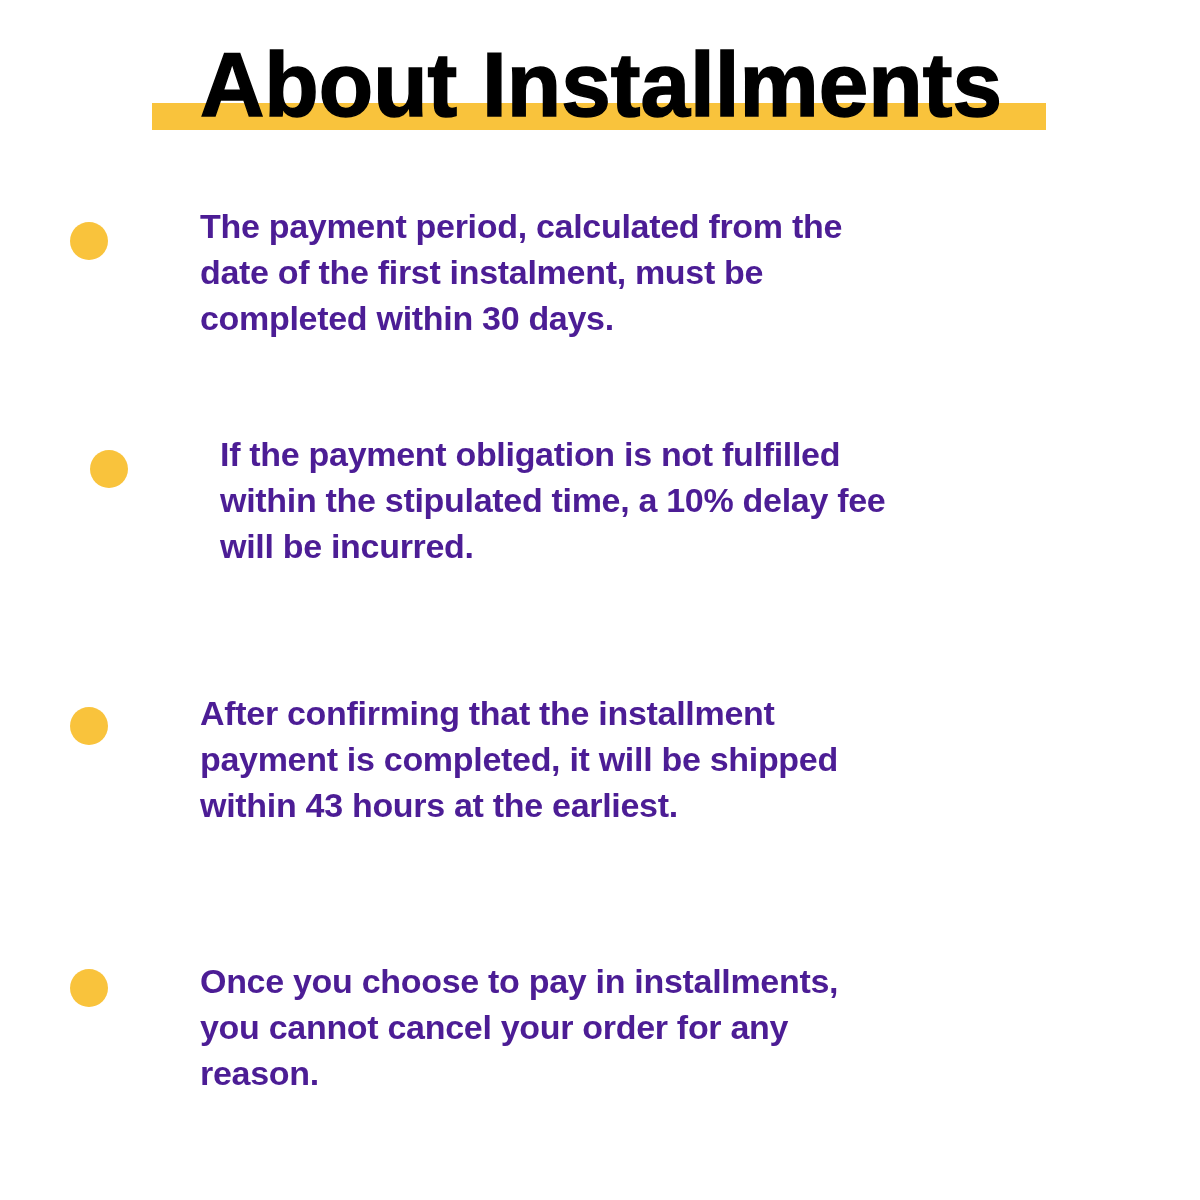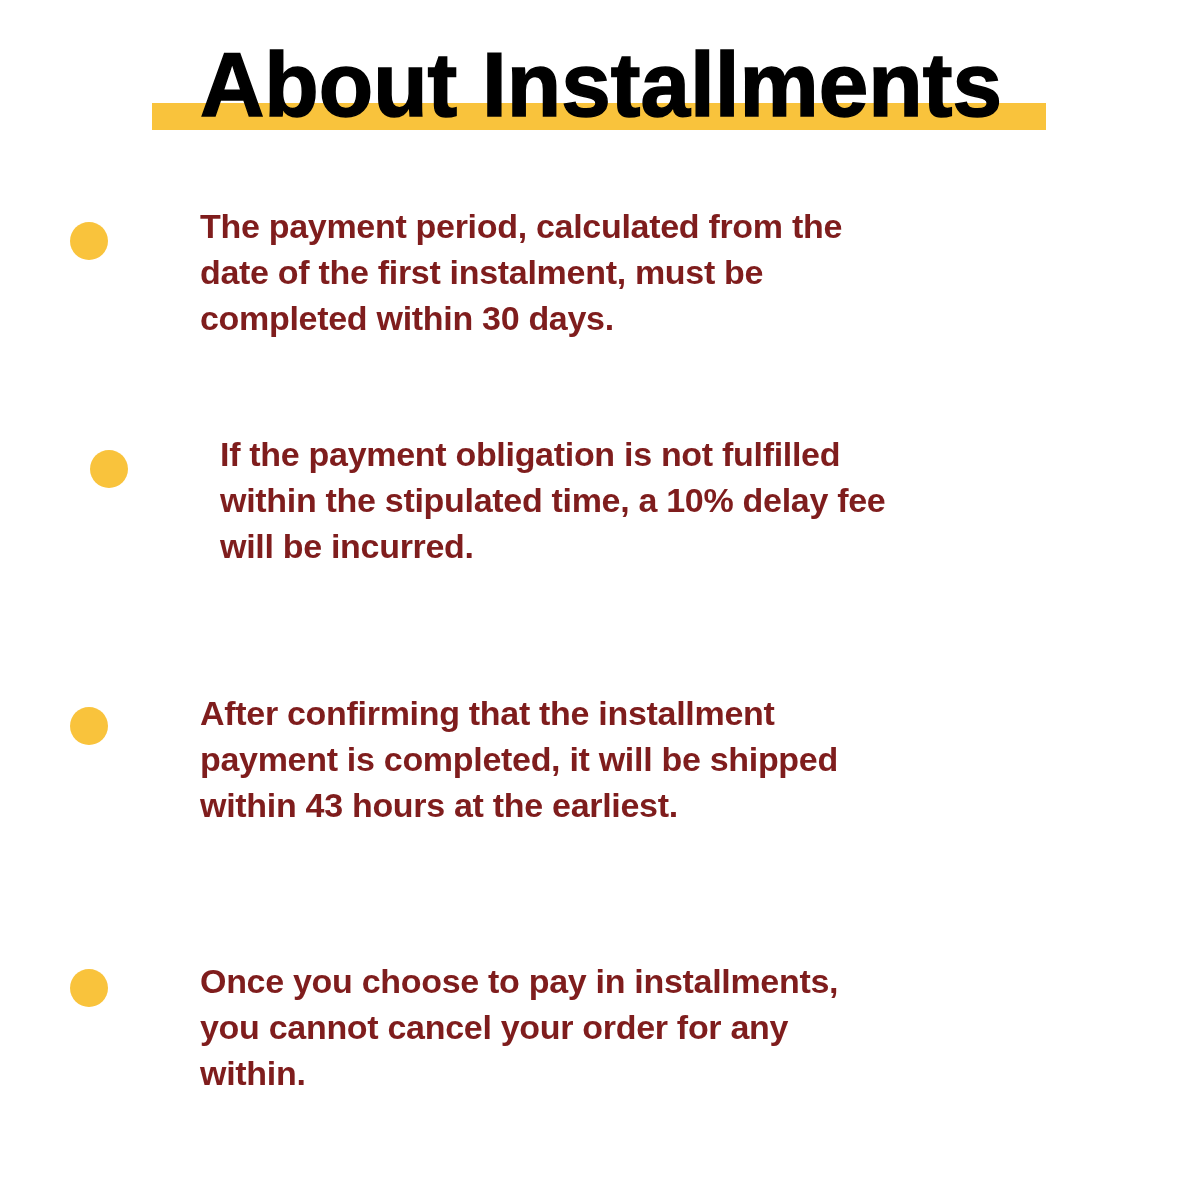--- a/index.html
+++ b/index.html
@@ -78,7 +78,7 @@
     line-height: 46px;
     letter-spacing: -0.3px;
     white-space: pre-line;
-    color: #7f1d1d;
+    color: #4c1d95;
   }
 </style>
 </head>

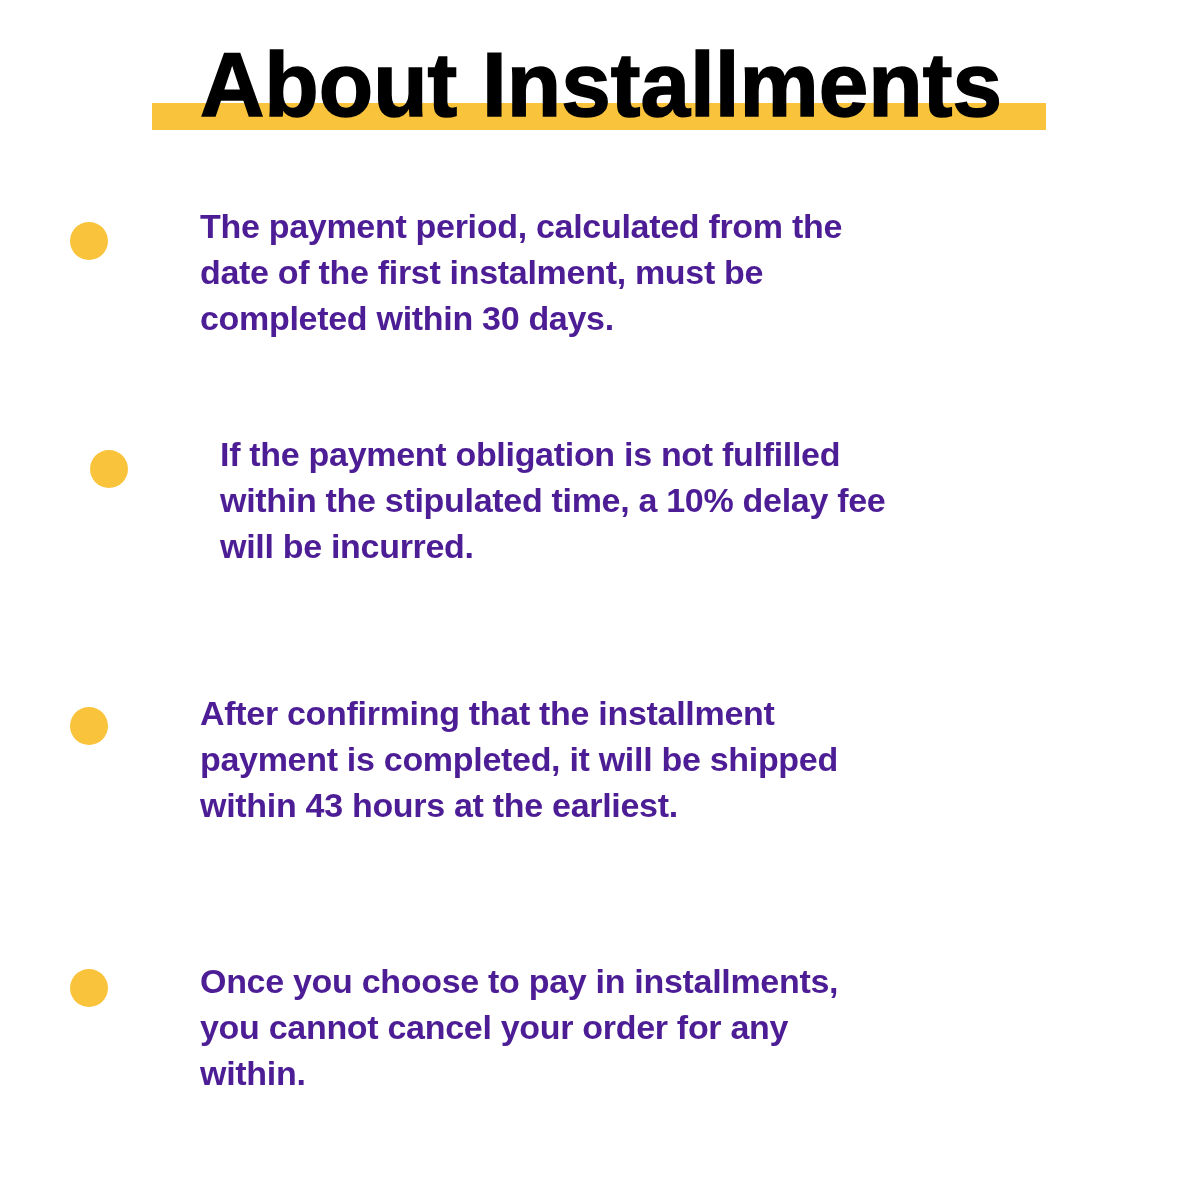--- a/index.html
+++ b/index.html
@@ -114,7 +114,7 @@
       <span class="dot" style="background-color: rgb(249, 195, 60);"></span>
       <p class="item-text">Once you choose to pay in installments,
 you cannot cancel your order for any
-within.</p>
+reason.</p>
     </li>
   </ul>
 

